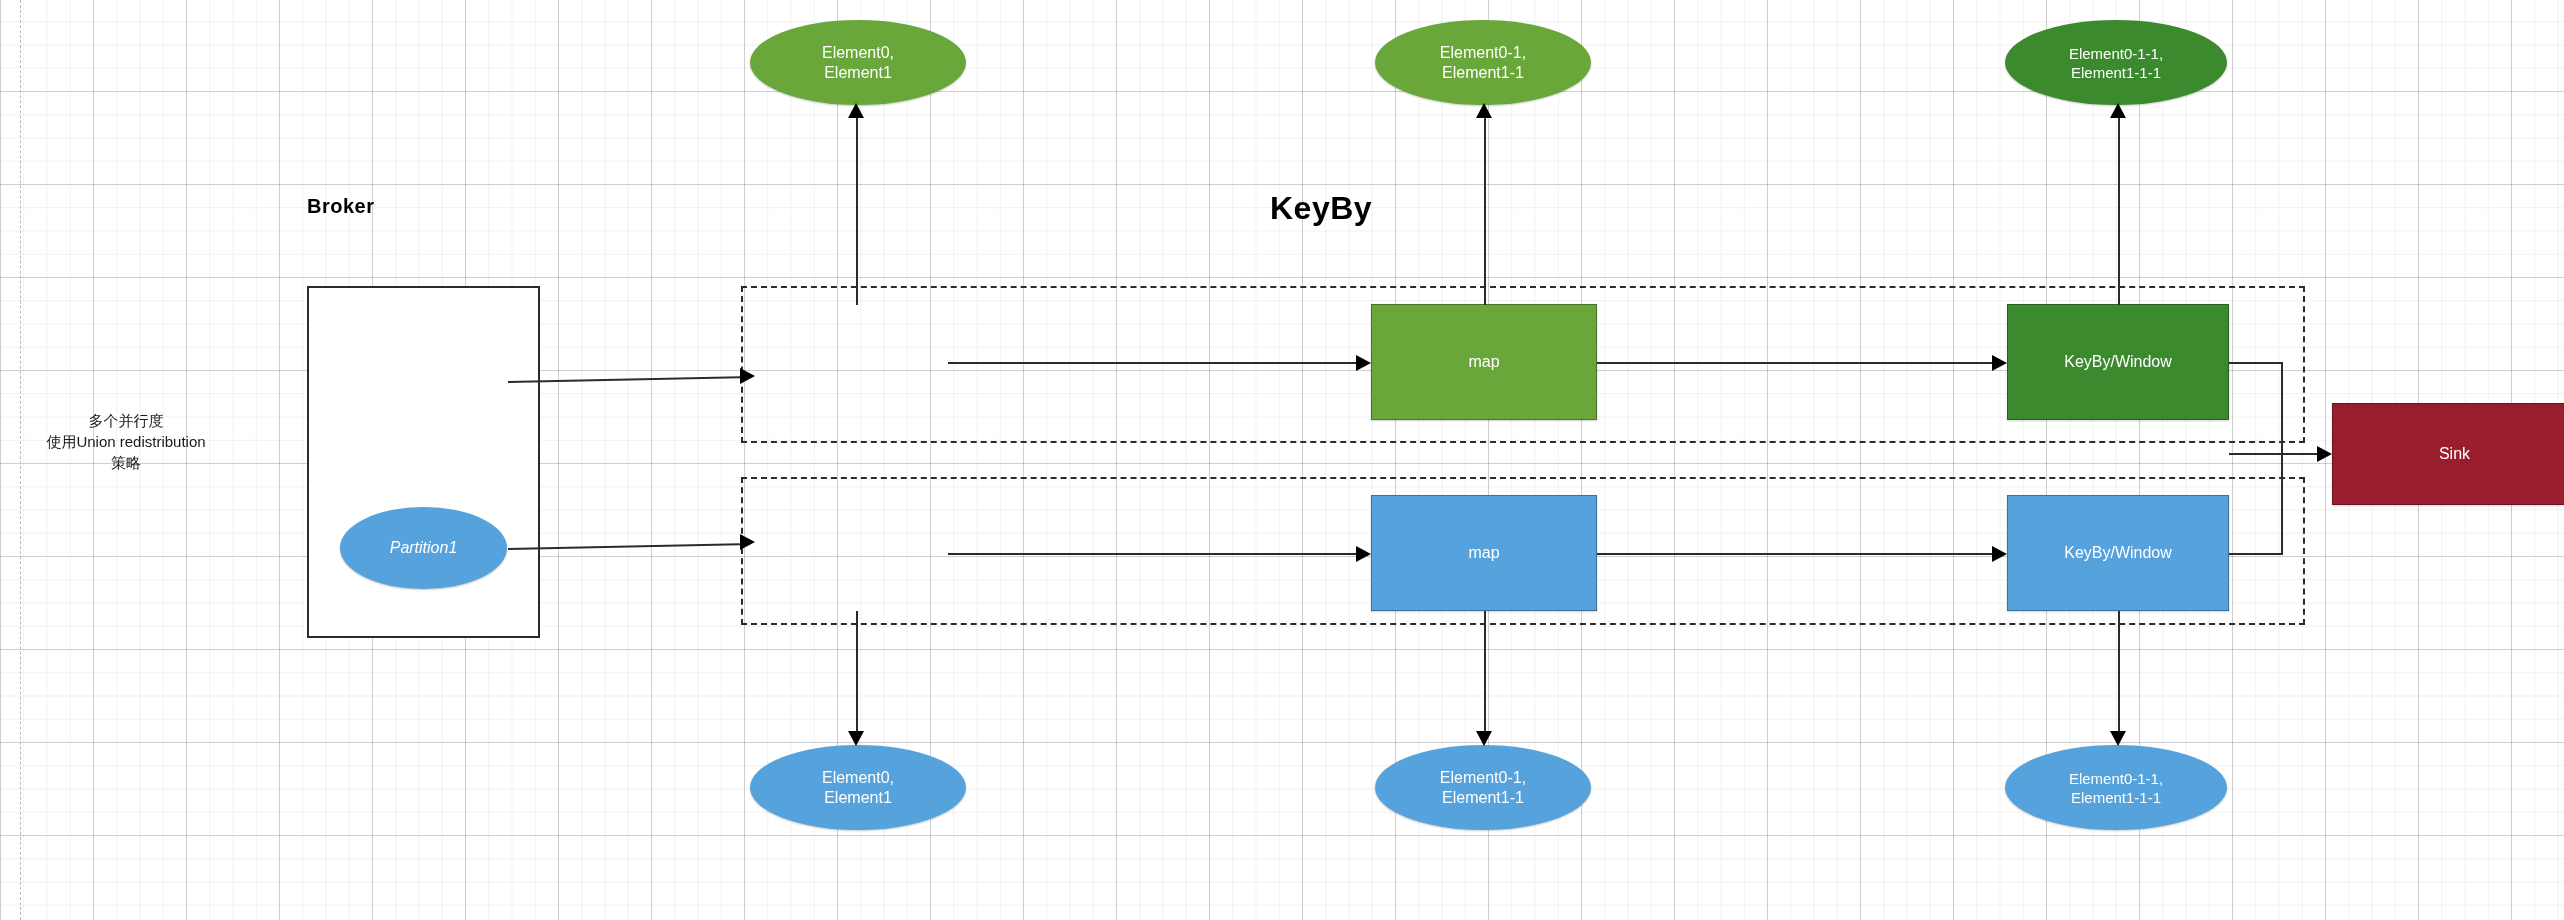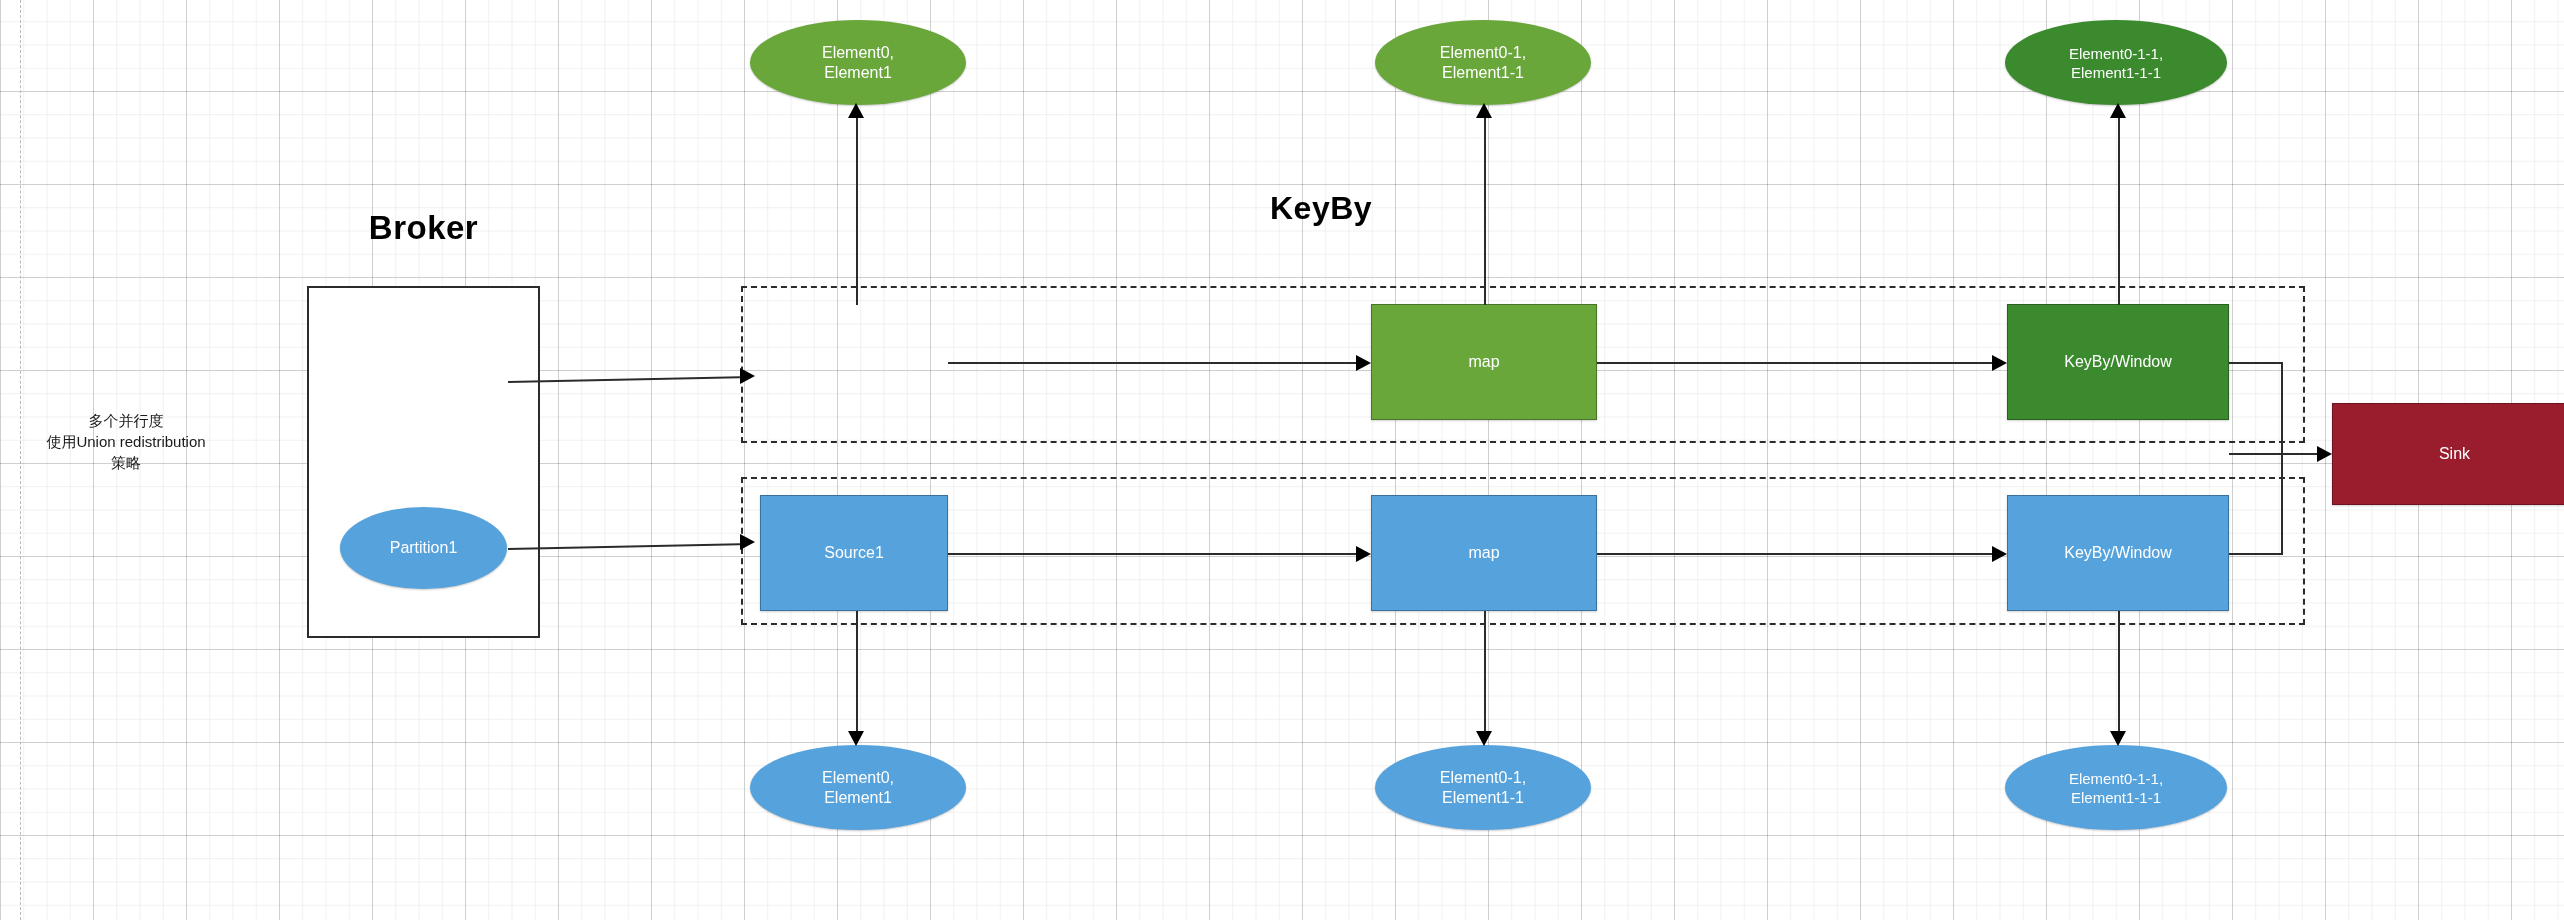--- a/index.html
+++ b/index.html
@@ -130,7 +130,7 @@
 使用Union redistribution
 策略</div>
 
-  <div class="section-title" style="left:307px;top:209px;width:233px;text-align:center;font-size:33px;">Broker</div>
+  <div class="section-title" style="left:307px;top:195px;width:233px;font-size:20px;">Broker</div>
 
   <div class="section-title" style="left:1270px;top:190px;width:180px;text-align:left;font-size:32px;">KeyBy</div>
 

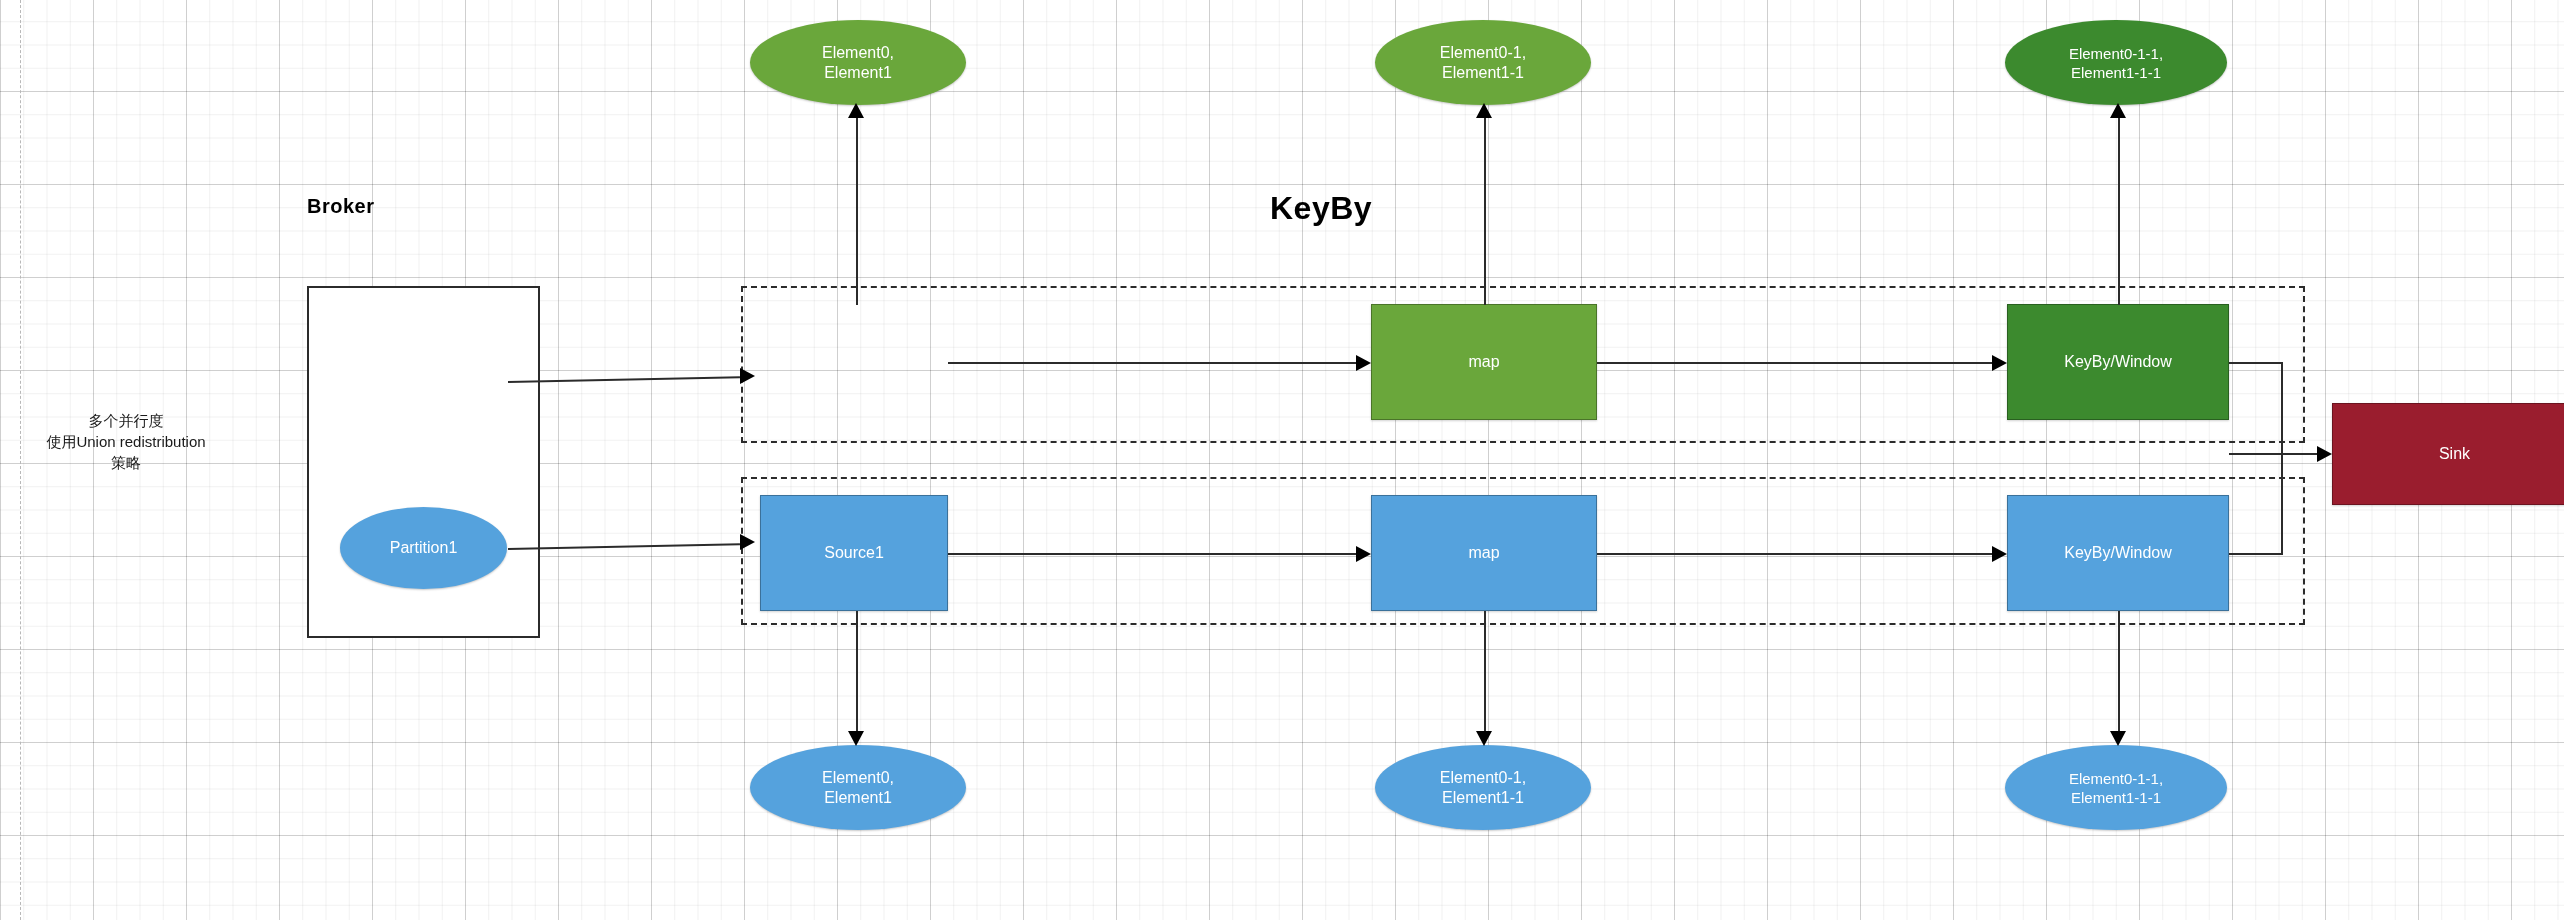--- a/index.html
+++ b/index.html
@@ -137,7 +137,7 @@
   <div class="broker-frame" style="left:307px;top:286px;width:233px;height:352px;"></div>
 
 
-  <div class="ellipse" style="left:340px;top:507px;width:167px;height:82px;background:#55A2DD;">Partition1</div>
+  <div class="ellipse" style="left:340px;top:507px;width:167px;height:82px;background:#55A2DD;font-style:italic;">Partition1</div>
 
   <div class="group-dashed" style="left:741px;top:286px;width:1564px;height:157px;"></div>
 

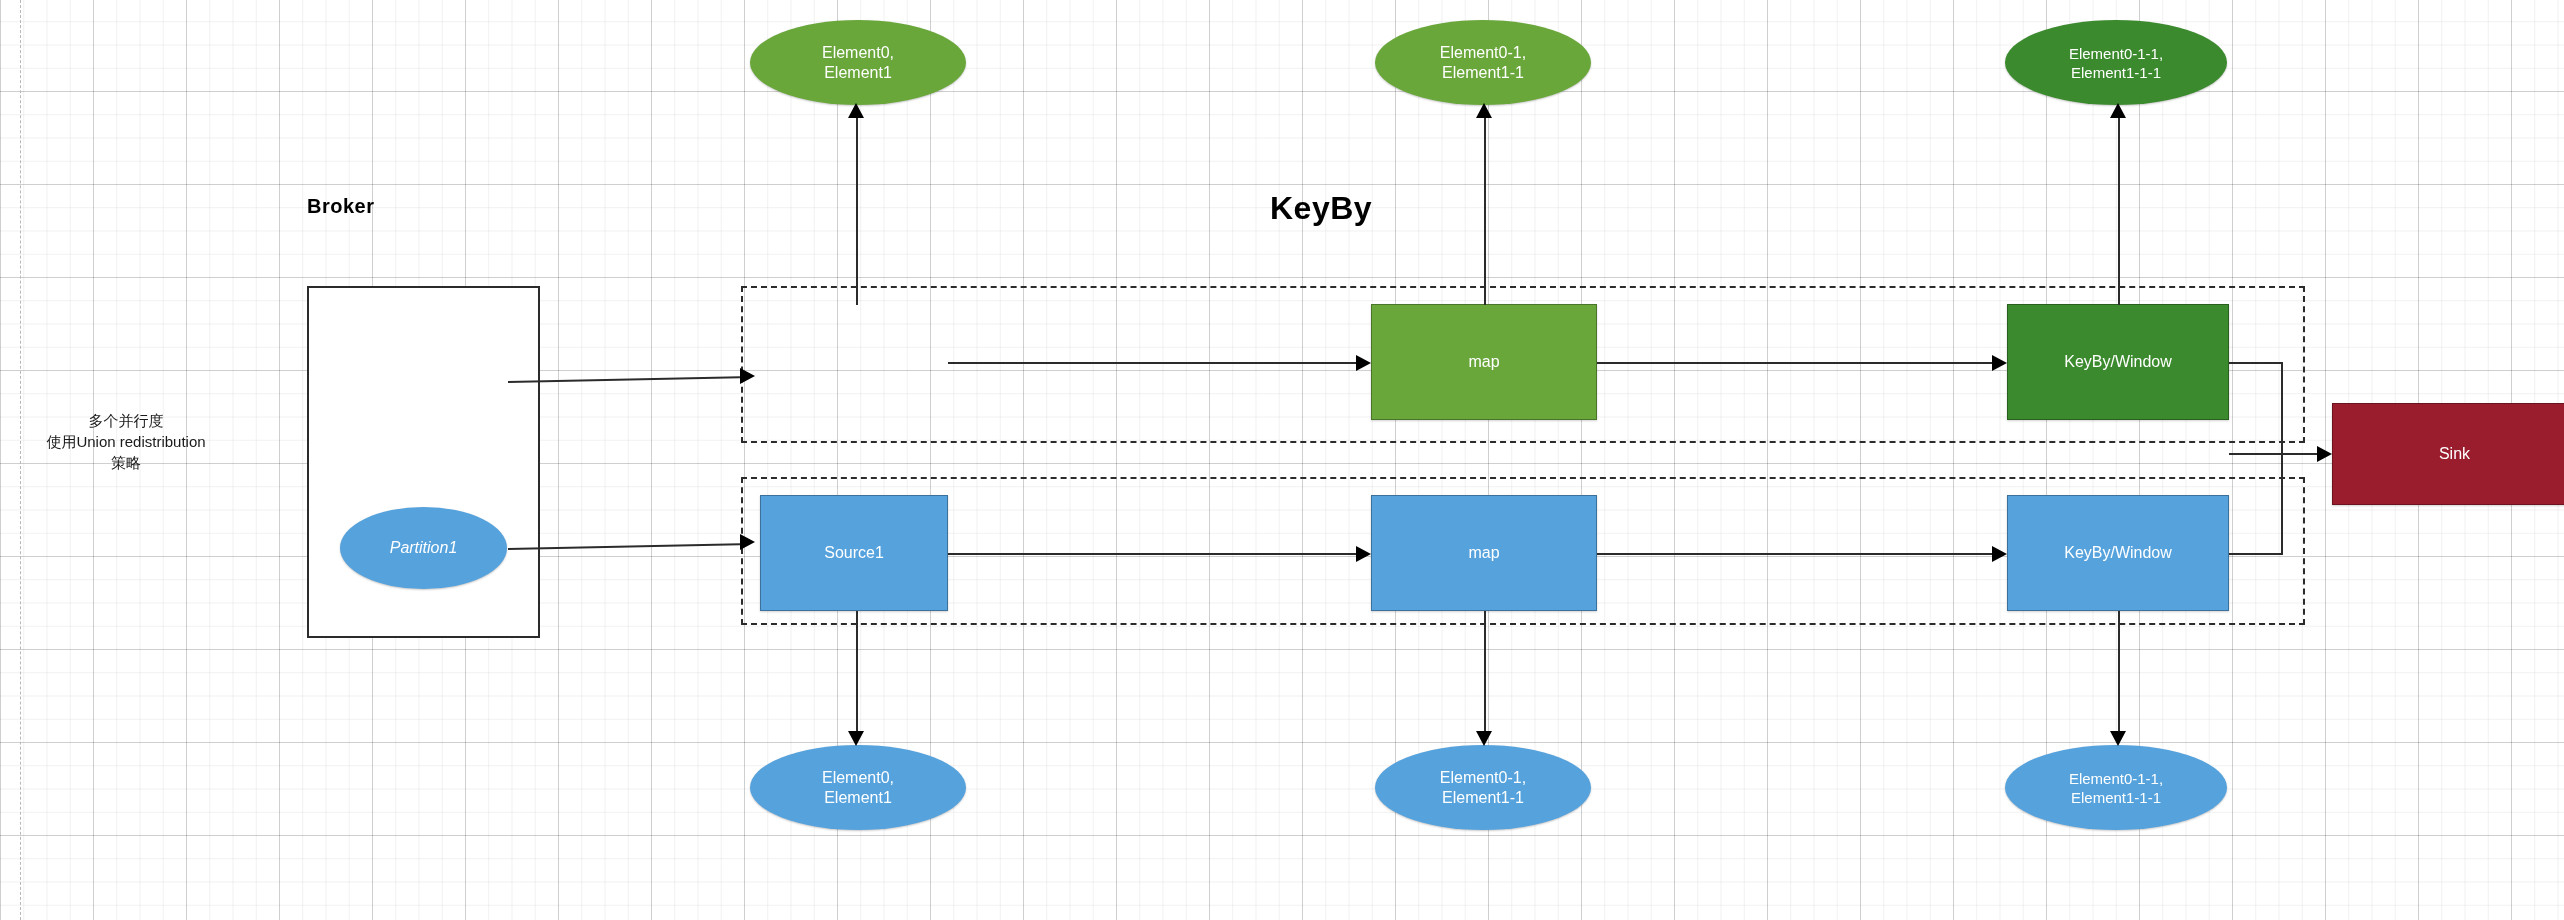--- a/index.html
+++ b/index.html
@@ -166,7 +166,6 @@
 
   <div class="rect" style="left:2007px;top:304px;width:222px;height:116px;background:#3C8A2E;">KeyBy/Window</div>
 
-  <div class="rect" style="left:760px;top:495px;width:188px;height:116px;background:#55A2DD;">Source1</div>
 
   <div class="rect" style="left:1371px;top:495px;width:226px;height:116px;background:#55A2DD;">map</div>
 

